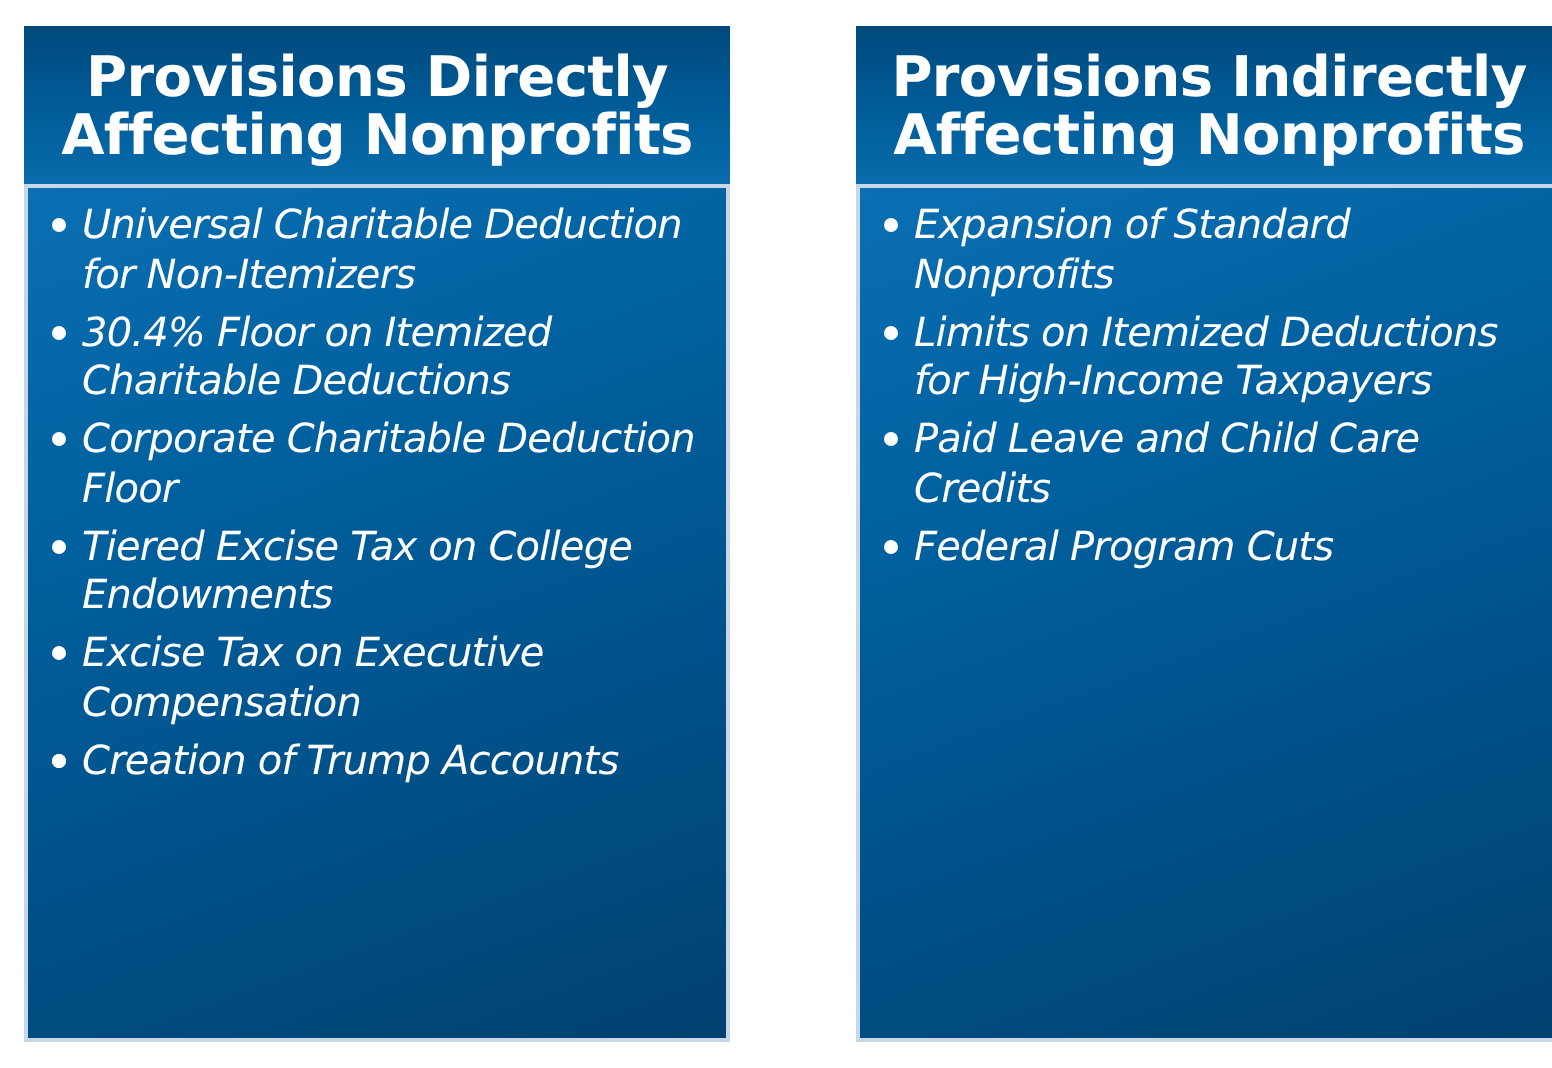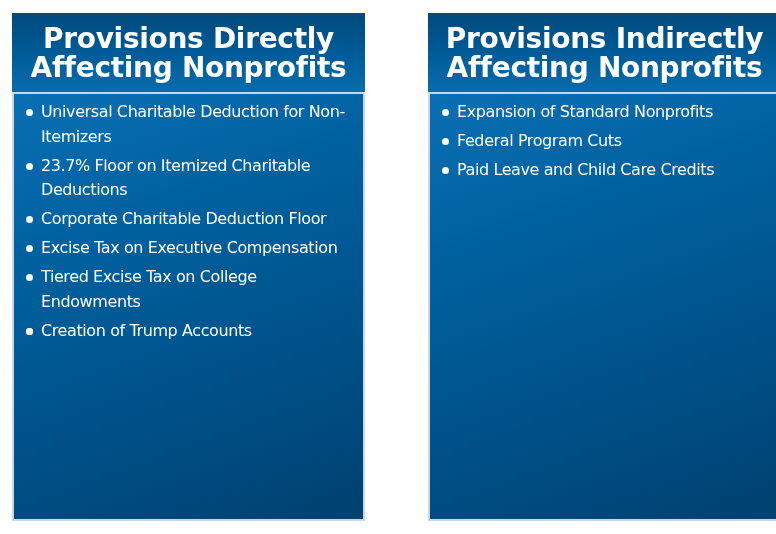--- a/index.html
+++ b/index.html
@@ -25,9 +25,9 @@
   }
   ul { list-style:none; margin:0; padding:6px 8px 0 10px; }
   li {
-    color:#ffffff; font-size:16px; line-height:24.5px; margin-bottom:4.5px;
+    color:#ffffff; font-size:20px; line-height:24.5px; margin-bottom:4.5px;
     position:relative; padding-left:17px;
-    font-family:"DejaVu Sans", sans-serif; letter-spacing:-0.4px;
+    font-family:"DejaVu Sans", sans-serif; letter-spacing:-0.4px;font-style:italic;
   }
   li .bullet {
     position:absolute; left:2px; top:9px; width:7px; height:7px;

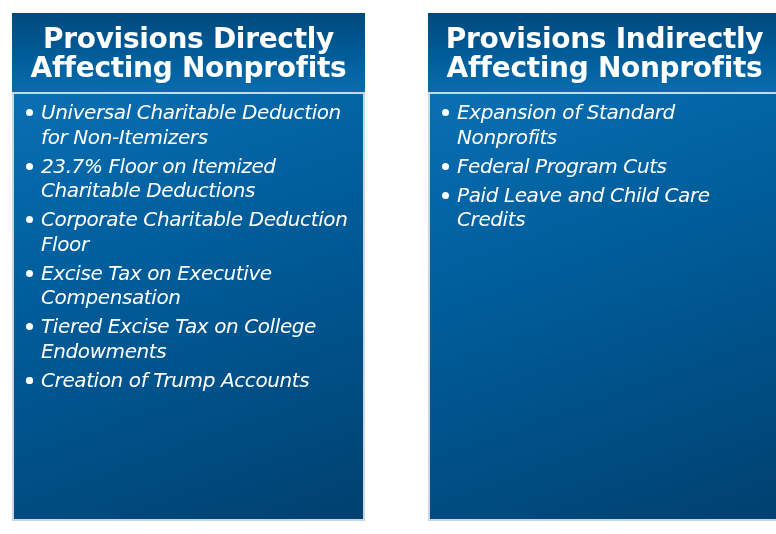--- a/index.html
+++ b/index.html
@@ -47,7 +47,7 @@
   <div class="body">
     <ul>
       <li><span class="bullet"></span><span>Universal Charitable Deduction for Non-Itemizers</span></li>
-      <li><span class="bullet"></span><span>23.7% Floor on Itemized Charitable Deductions</span></li>
+      <li><span class="bullet"></span><span>30.4% Floor on Itemized Charitable Deductions</span></li>
       <li><span class="bullet"></span><span>Corporate Charitable Deduction Floor</span></li>
       <li><span class="bullet"></span><span>Excise Tax on Executive Compensation</span></li>
       <li><span class="bullet"></span><span>Tiered Excise Tax on College Endowments</span></li>

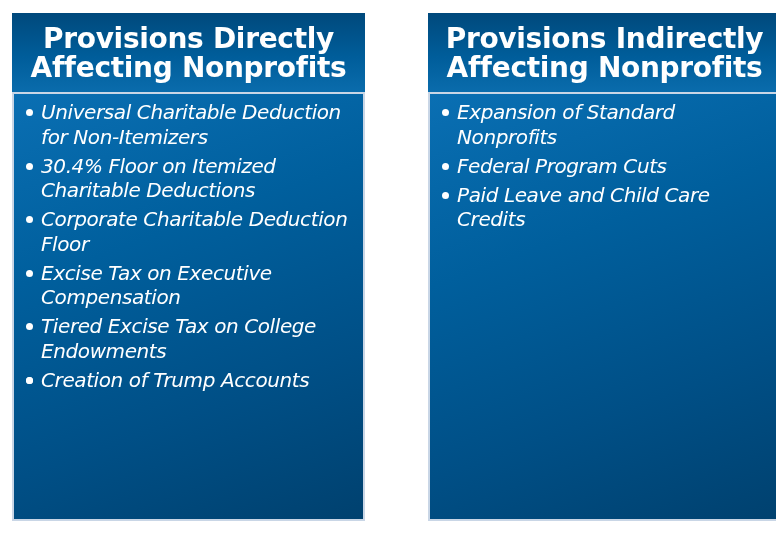--- a/index.html
+++ b/index.html
@@ -67,6 +67,7 @@
   <div class="body">
     <ul>
       <li><span class="bullet"></span><span>Expansion of Standard Nonprofits</span></li>
+      <li><span class="bullet"></span><span>Limits on Itemized Deductions for High-Income Taxpayers</span></li>
       <li><span class="bullet"></span><span>Federal Program Cuts</span></li>
       <li><span class="bullet"></span><span>Paid Leave and Child Care Credits</span></li>
     </ul>

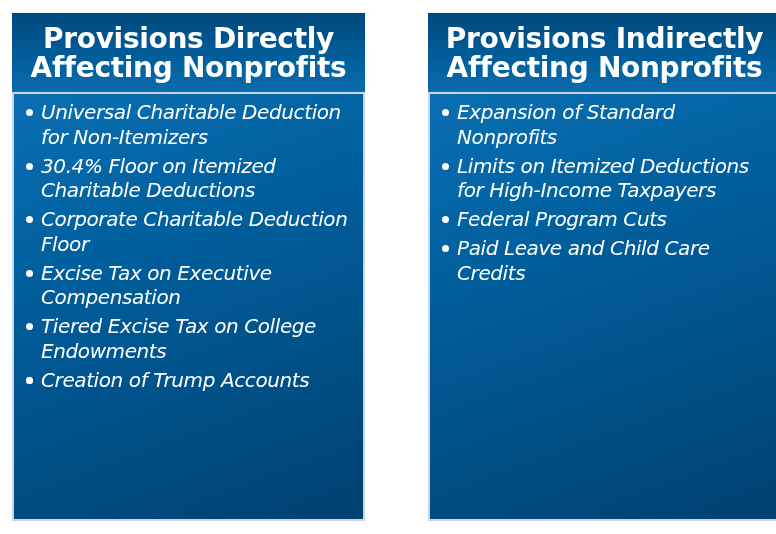--- a/index.html
+++ b/index.html
@@ -68,8 +68,8 @@
     <ul>
       <li><span class="bullet"></span><span>Expansion of Standard Nonprofits</span></li>
       <li><span class="bullet"></span><span>Limits on Itemized Deductions for High-Income Taxpayers</span></li>
+      <li><span class="bullet"></span><span>Paid Leave and Child Care Credits</span></li>
       <li><span class="bullet"></span><span>Federal Program Cuts</span></li>
-      <li><span class="bullet"></span><span>Paid Leave and Child Care Credits</span></li>
     </ul>
   </div>
 </div>

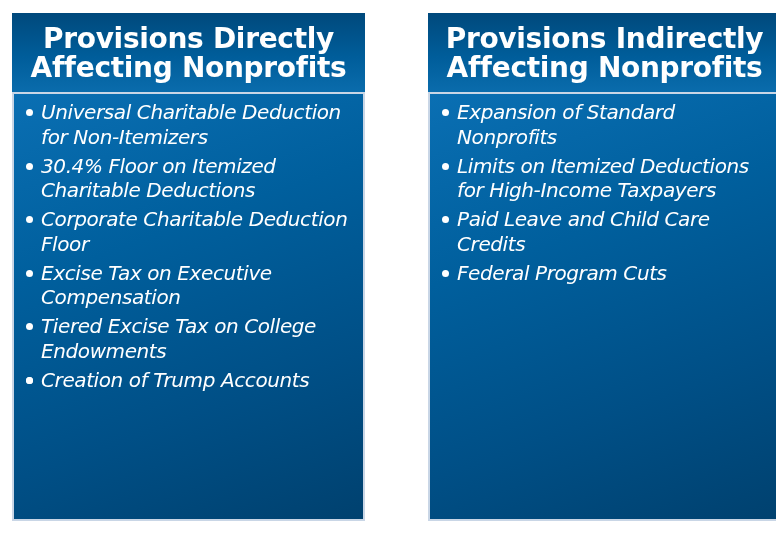--- a/index.html
+++ b/index.html
@@ -49,8 +49,8 @@
       <li><span class="bullet"></span><span>Universal Charitable Deduction for Non-Itemizers</span></li>
       <li><span class="bullet"></span><span>30.4% Floor on Itemized Charitable Deductions</span></li>
       <li><span class="bullet"></span><span>Corporate Charitable Deduction Floor</span></li>
+      <li><span class="bullet"></span><span>Tiered Excise Tax on College Endowments</span></li>
       <li><span class="bullet"></span><span>Excise Tax on Executive Compensation</span></li>
-      <li><span class="bullet"></span><span>Tiered Excise Tax on College Endowments</span></li>
       <li><span class="bullet"></span></li>
       <li><span class="bullet"></span><span>Creation of Trump Accounts</span></li>
     </ul>

